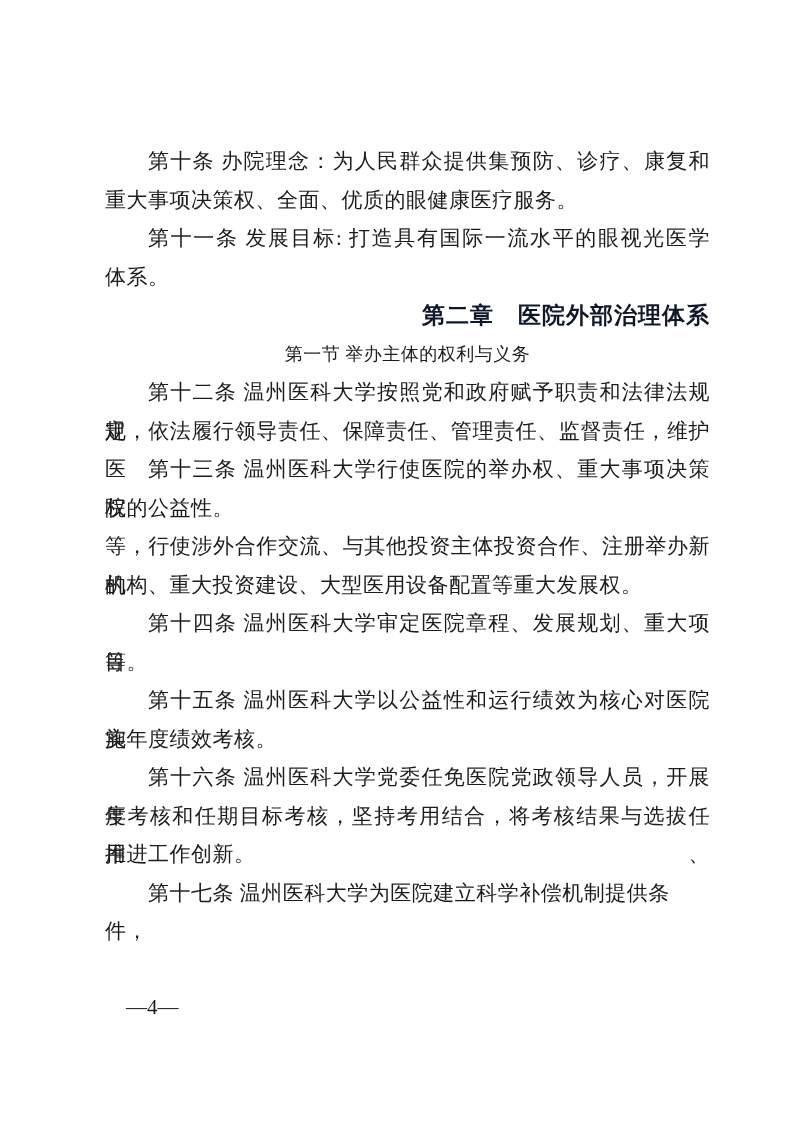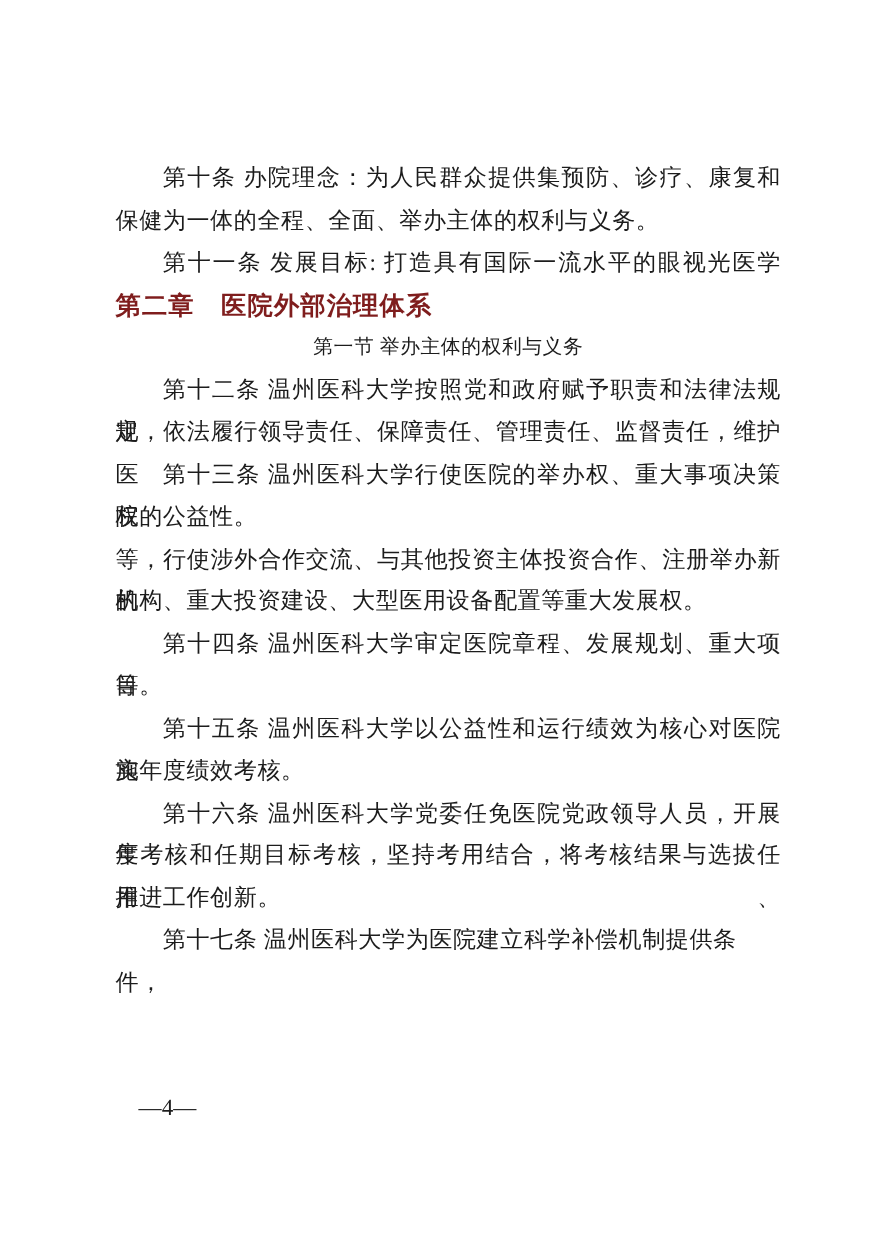--- a/index.html
+++ b/index.html
@@ -60,7 +60,7 @@
   <div class="content">
 
     <div class="line indent just">第十条 办院理念：为人民群众提供集预防、诊疗、康复和</div>
-    <div class="line">保健为一体的全程、全面、举办主体的权利与义务。</div>
+    <div class="line">重大事项决策权、全面、优质的眼健康医疗服务。</div>
 
     <div class="line indent just">第十一条 发展目标: 打造具有国际一流水平的眼视光医学</div>
 

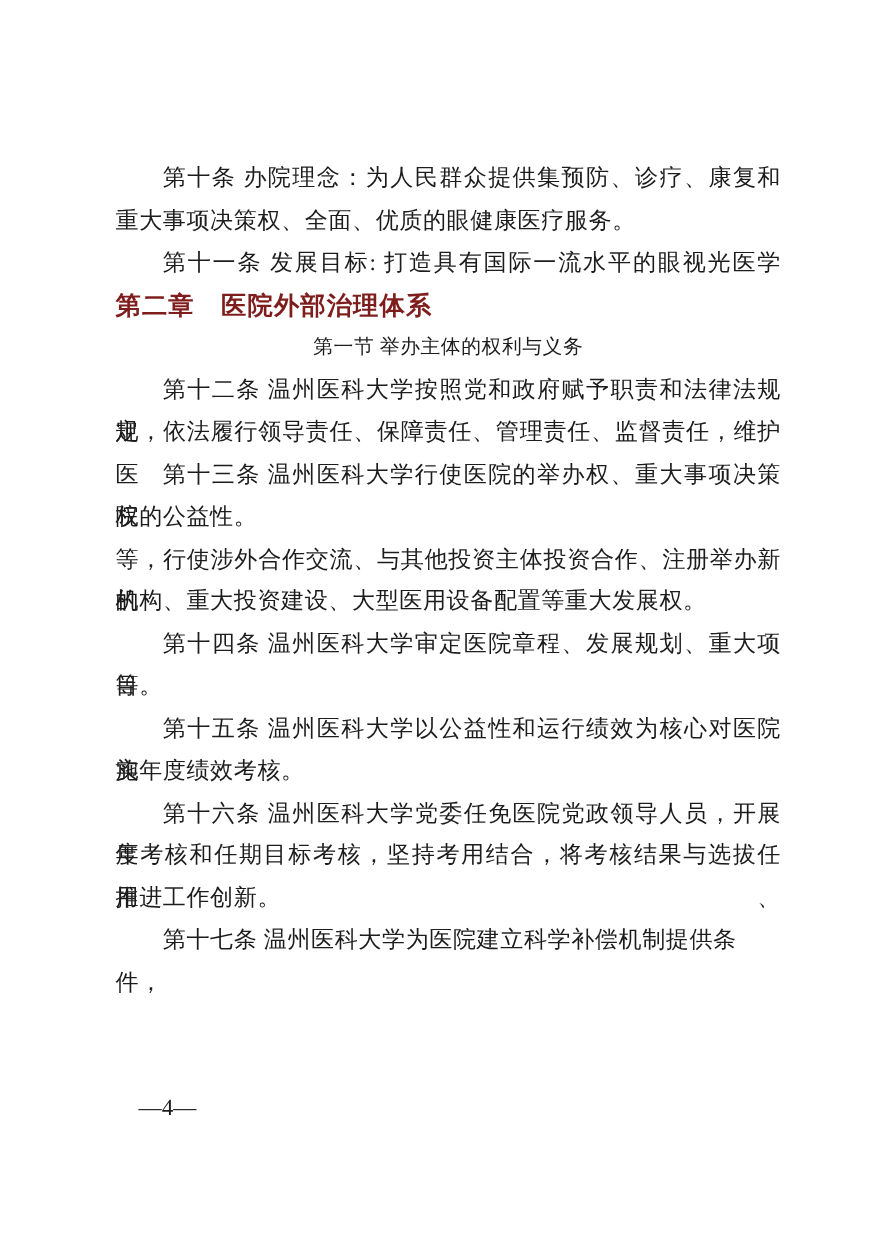--- a/index.html
+++ b/index.html
@@ -63,6 +63,7 @@
     <div class="line">重大事项决策权、全面、优质的眼健康医疗服务。</div>
 
     <div class="line indent just">第十一条 发展目标: 打造具有国际一流水平的眼视光医学</div>
+    <div class="line">体系。</div>
 
     <div class="line chapter">第二章　医院外部治理体系</div>
     <div class="line section">第一节 举办主体的权利与义务</div>

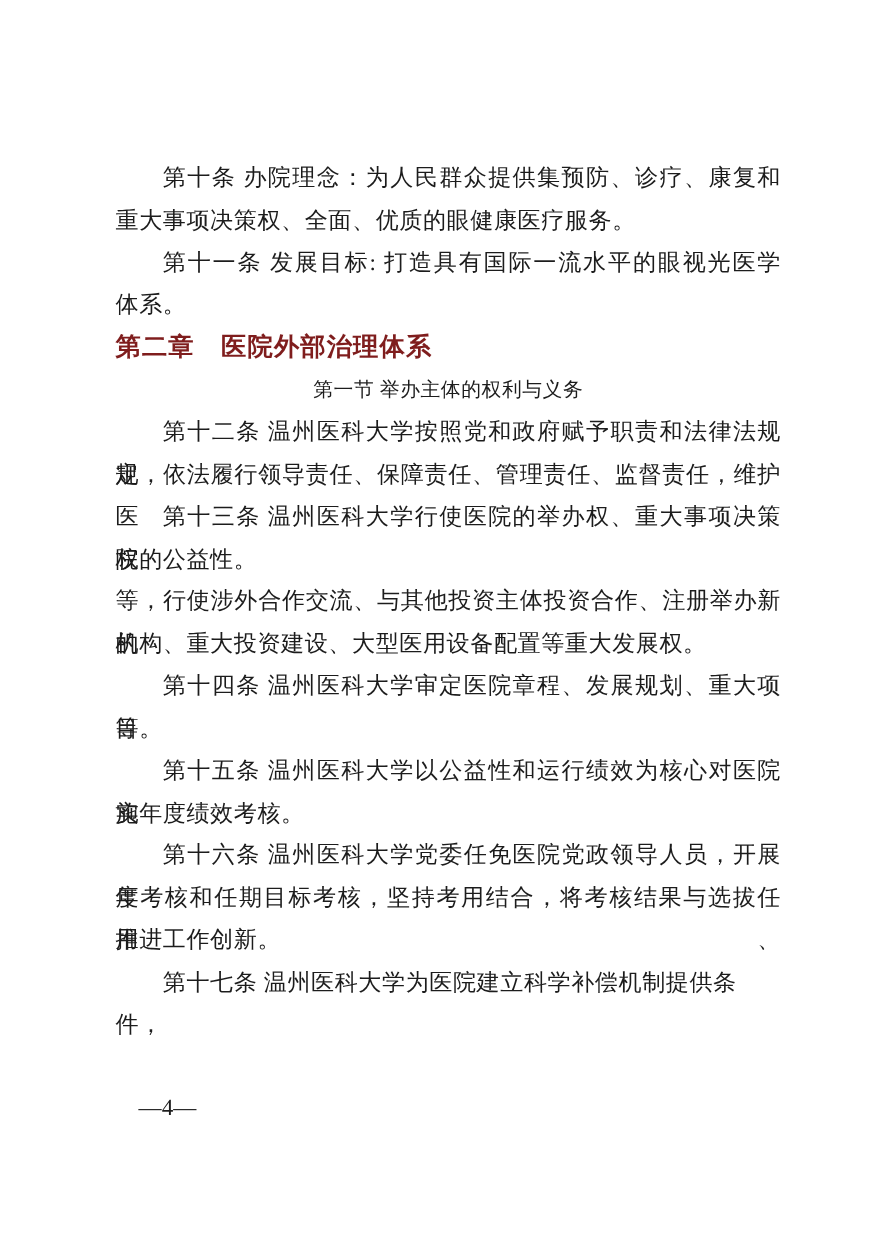--- a/index.html
+++ b/index.html
@@ -34,12 +34,12 @@
     text-align-last: justify;
   }
   .chapter {
-    text-align: left;
+    text-align: right;
     font-family: "Liberation Sans", sans-serif;
     font-weight: bold;
     font-size: 23px;
     letter-spacing: 1px;
-    color: #7f1d1d;
+    color: #0f172a;
   }
   .section {
     text-align: center;

